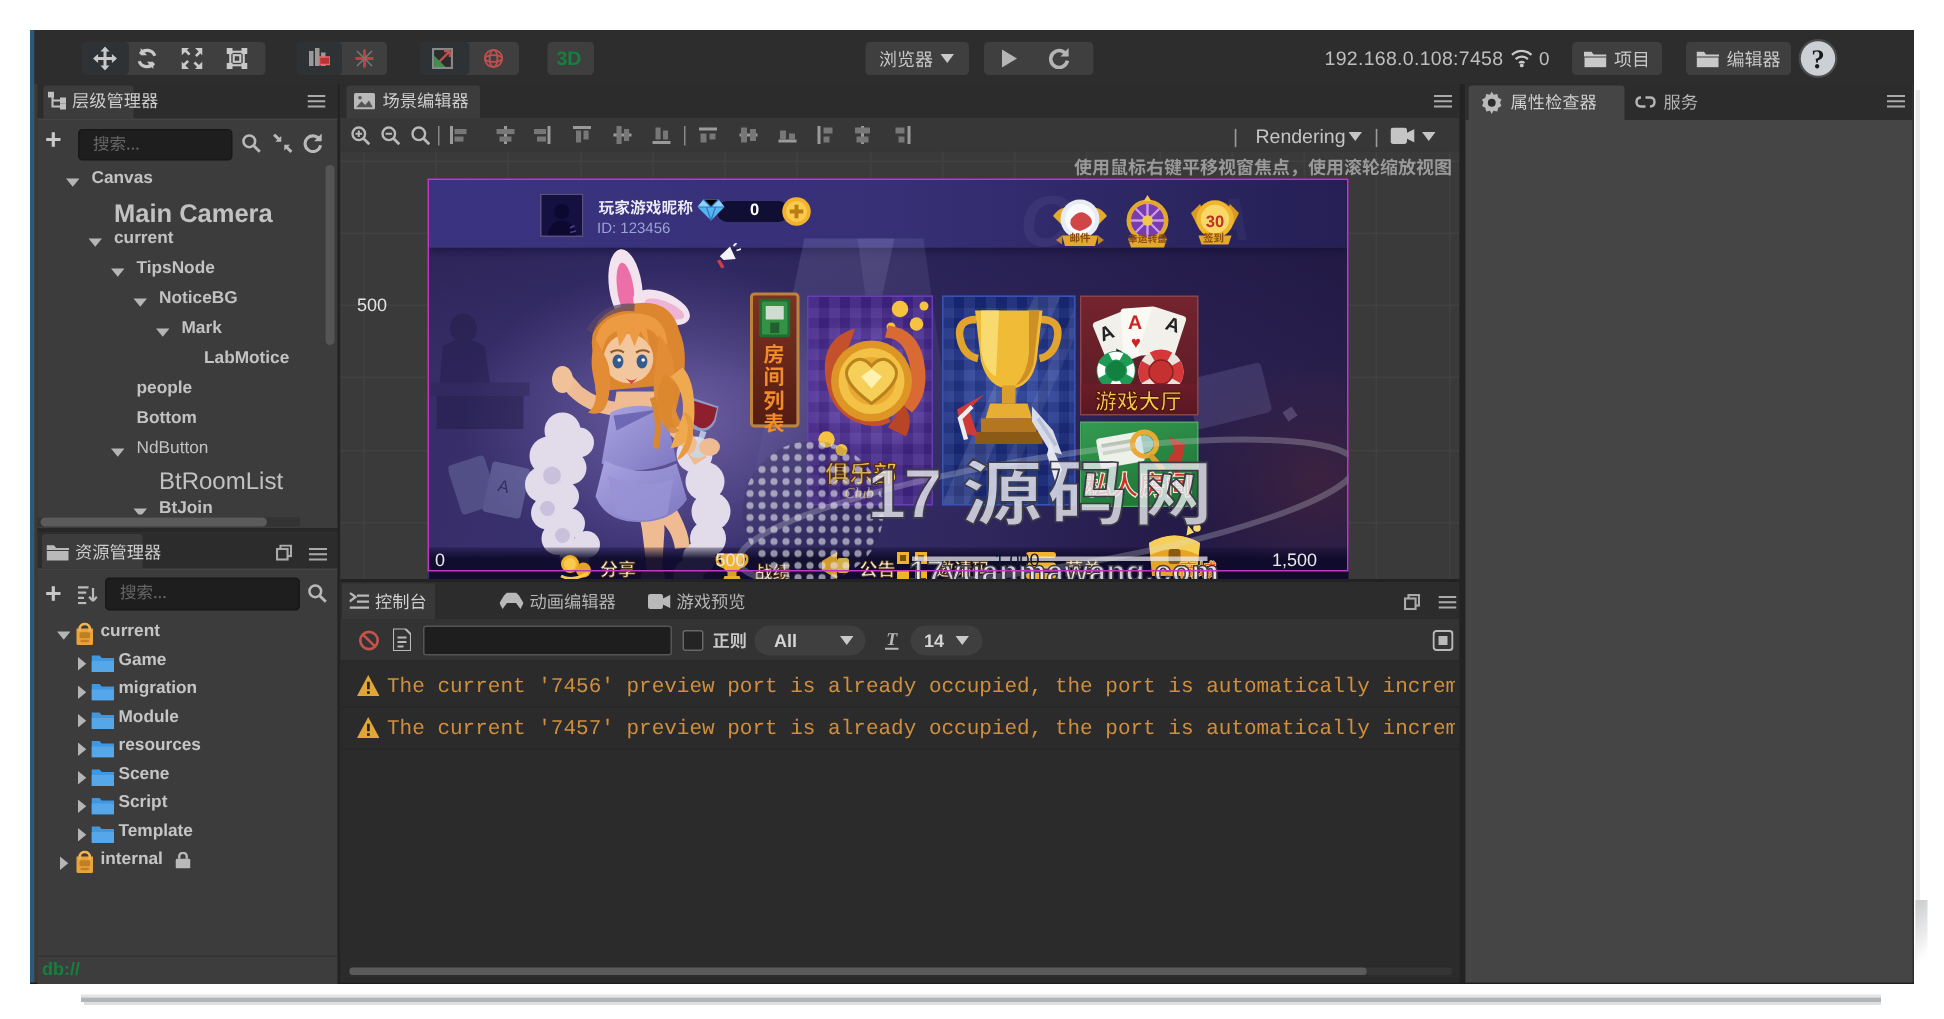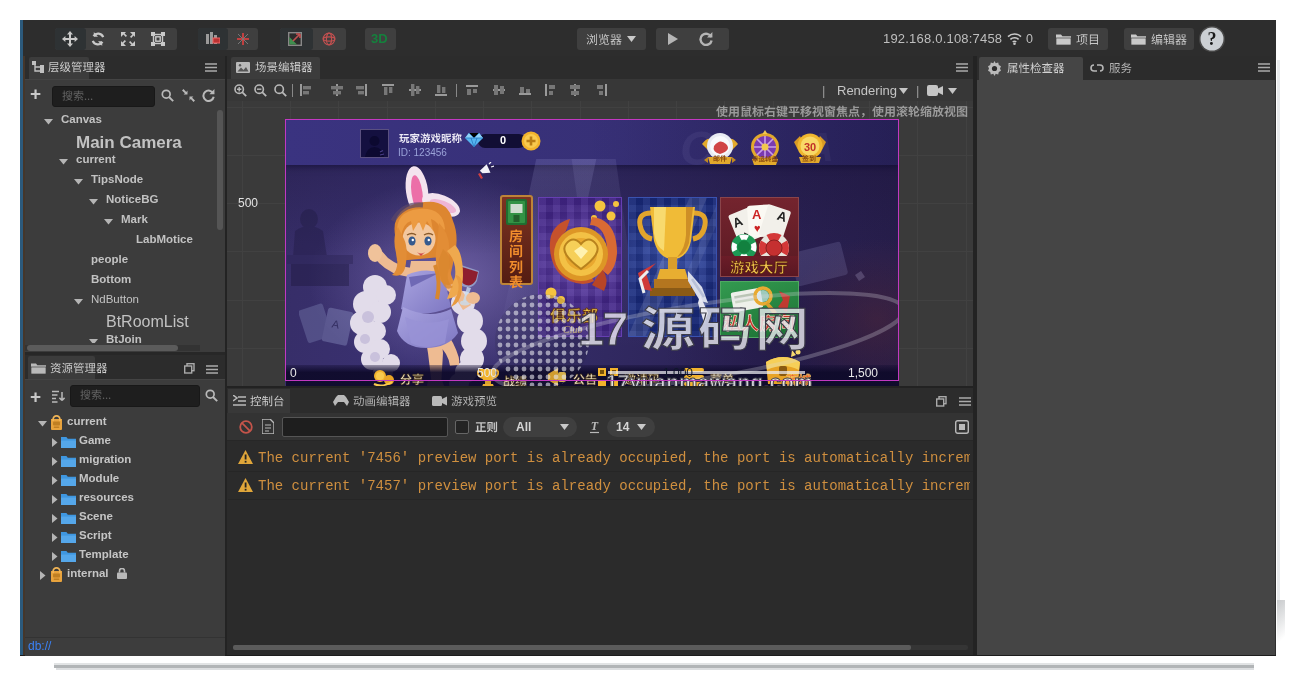--- a/index.html
+++ b/index.html
@@ -326,7 +326,7 @@
     <path d="M2.5 4.5V3a2.5 2.5 0 0 1 5 0v1.5" fill="none" stroke="#b9b9b9" stroke-width="1.6"></path>
   </svg>
 <div style="position:absolute;left:25px;top:637px;width:200px;height:18px;background:#3d3d3d;border-top:1px solid #333"></div>
-<div style="position:absolute;left:28px;top:639px;color:#3b82f6;font-size:12px;font-weight:normal">db://</div>
+<div style="position:absolute;left:28px;top:639px;color:#15803d;font-size:12px;font-weight:bold">db://</div>
 <div style="position:absolute;left:225px;top:56px;width:2px;height:599px;background:#232323"></div>
 <div style="position:absolute;left:227px;top:56px;width:746px;height:331px;background:#3c3c3c">
 </div>

